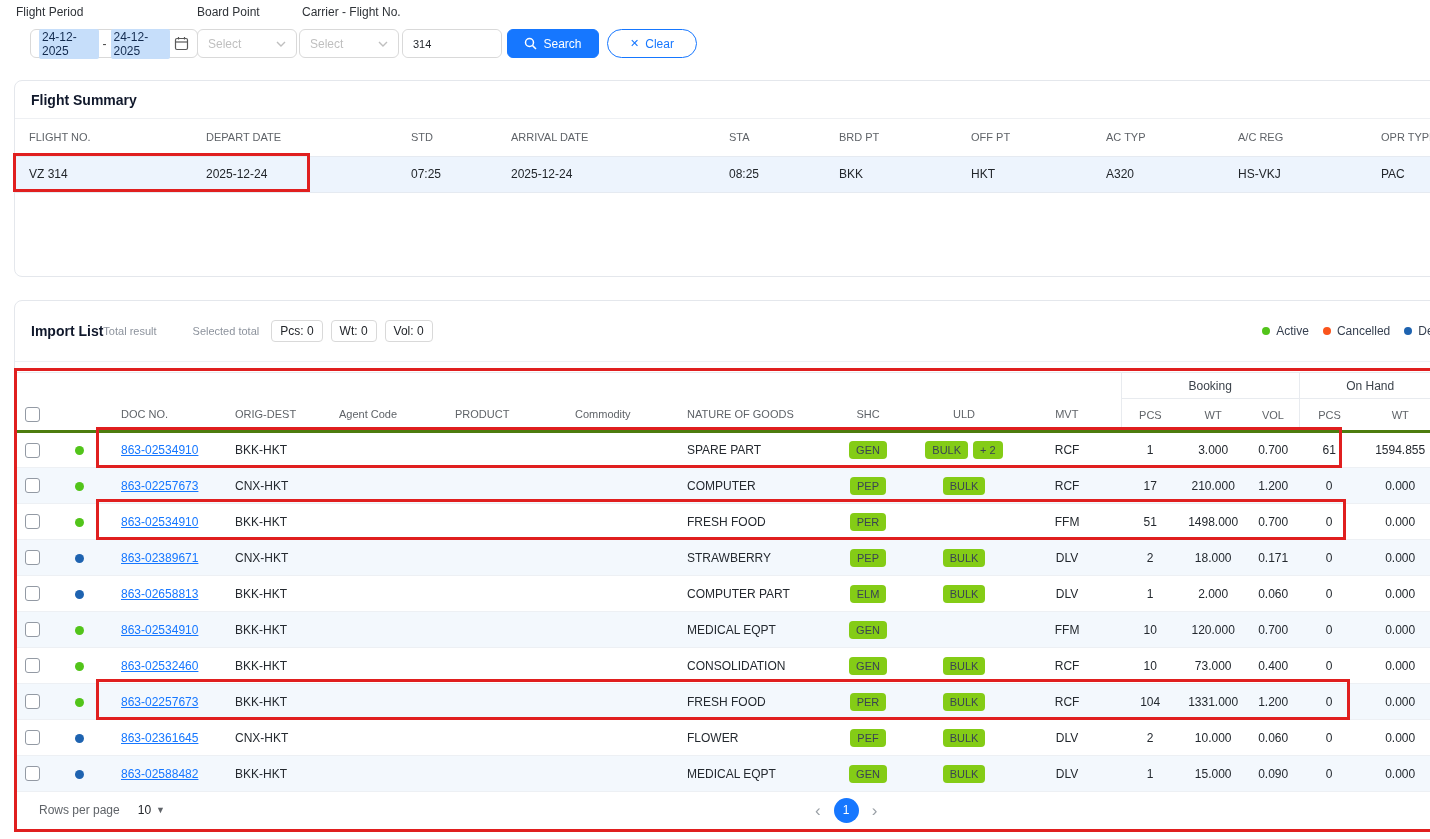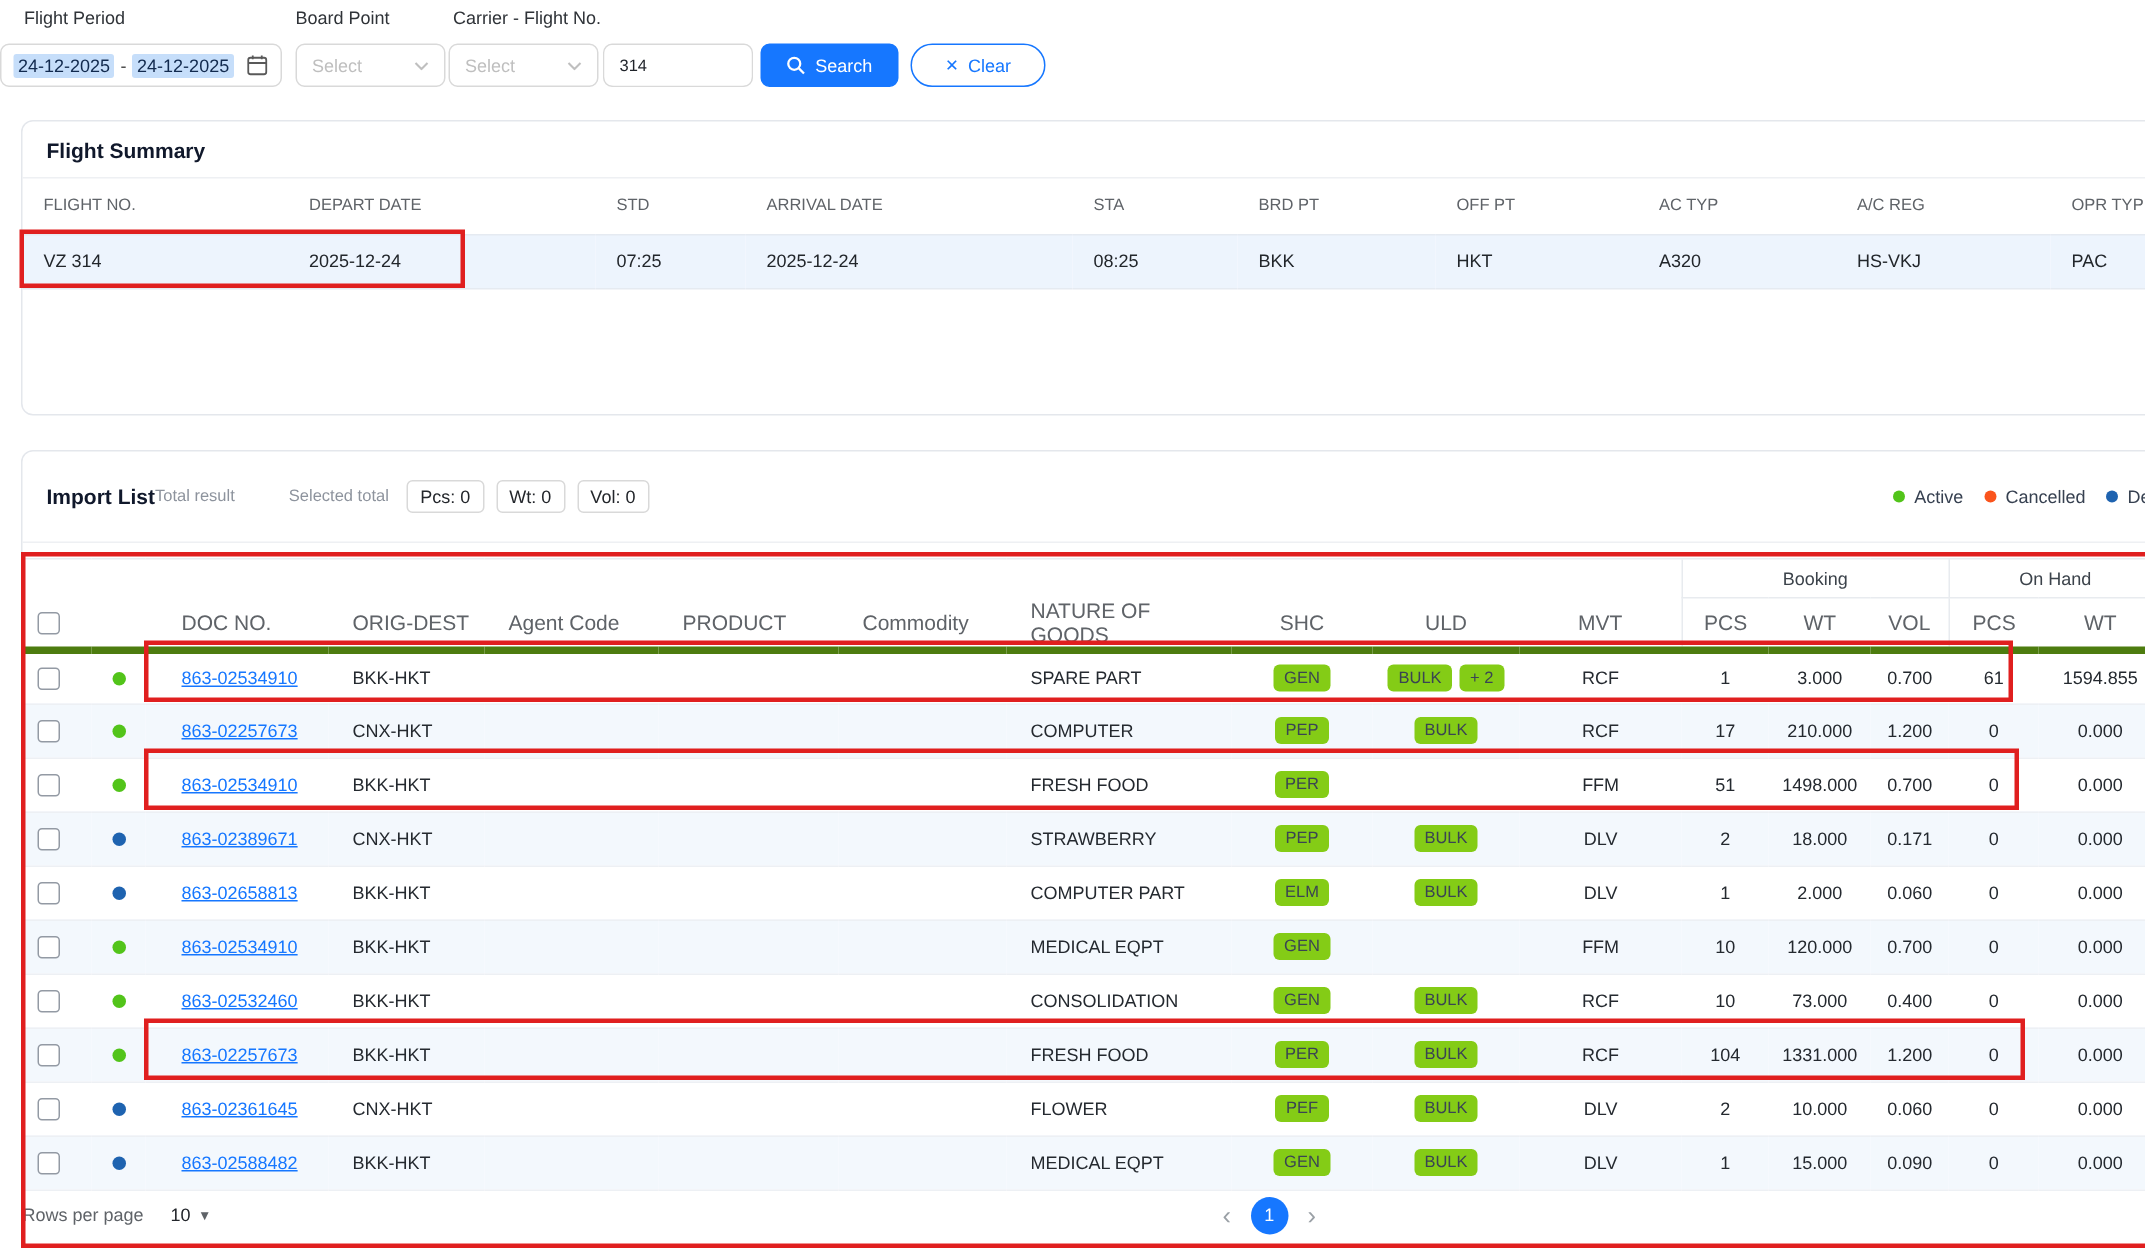--- a/index.html
+++ b/index.html
@@ -11,7 +11,7 @@
   .f-label { position:absolute; top:5px; font-size:12px; color:#2f3338; }
   .control { position:absolute; top:29px; height:29px; border:1px solid #d9d9d9; border-radius:6px;
              background:#fff; display:flex; align-items:center; font-size:12px; }
-  .date-range { left:0; width:188px; padding:0 8px; gap:4px; }
+  .date-range { left:30px; width:168px; padding:0 8px; gap:4px; }
   .date-chip { background:#c6defa; color:#122a4e; padding:1px 3px; border-radius:2px; }
   .date-sep { color:#444; }
   .cal-icon { margin-left:auto; display:flex; }

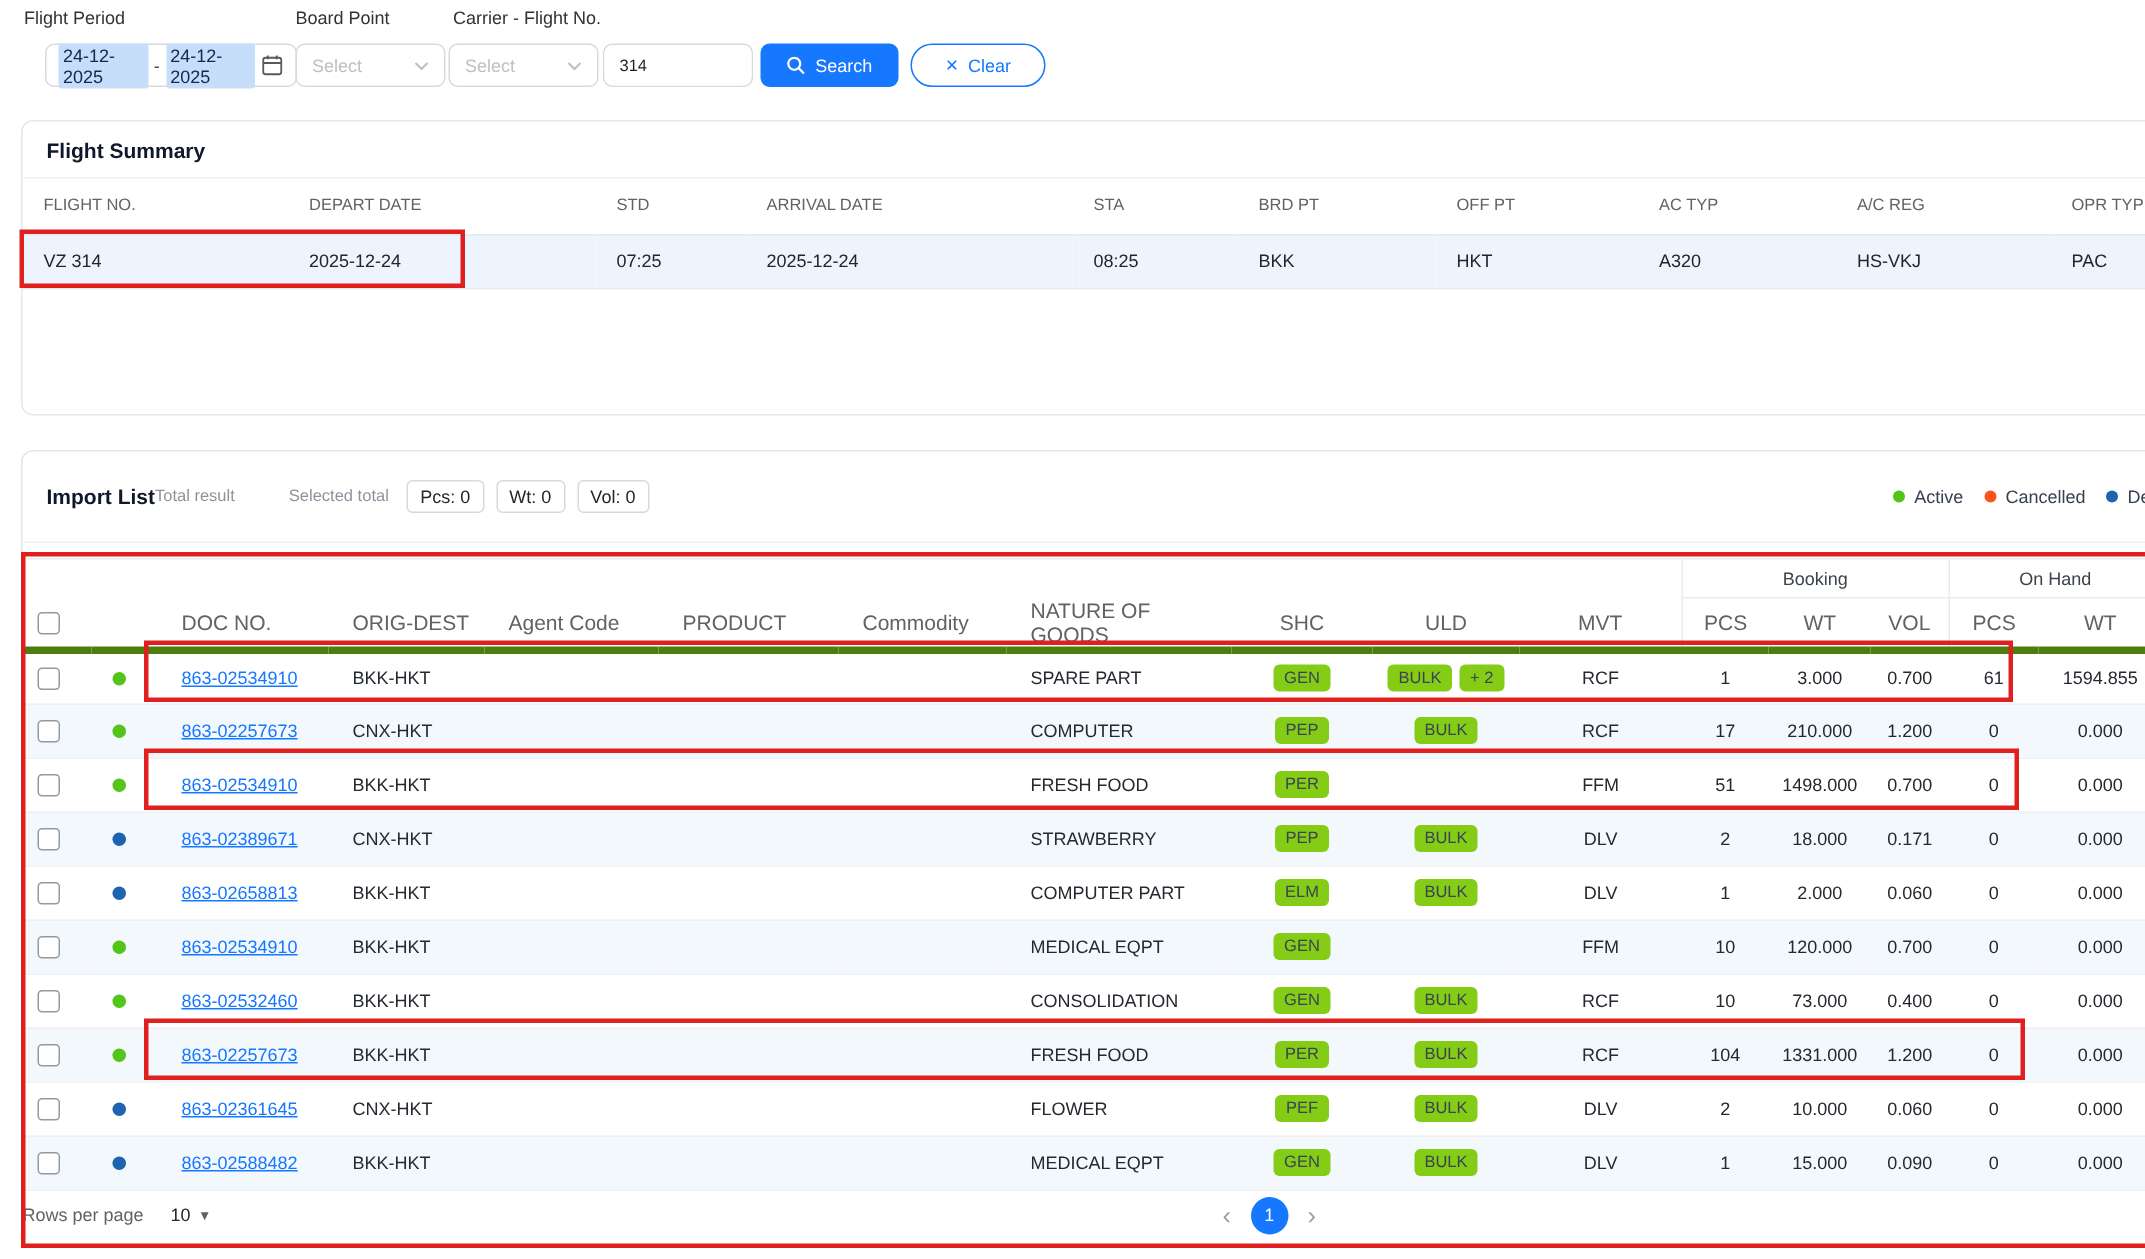--- a/index.html
+++ b/index.html
@@ -55,7 +55,7 @@
   .imp-table th { font-weight:normal; }
   .gh-row th { height:26px; border-top:1px solid #e8ebef; font-size:12px; color:#3c434b; text-align:center; }
   .gh-cell { border:1px solid #e8ebef; }
-  .h-row th { height:33px; font-size:14px; color:#5f6368; border-bottom:5px solid #4d7c0f; text-align:left; padding-left:16px; }
+  .h-row th { height:33px; font-size:11px; color:#5f6368; border-bottom:3px solid #4d7c0f; text-align:left; padding-left:16px; }
   .h-row th.ac { text-align:center; padding-left:0; }
   .h-row th.bl { border-left:1px solid #e8ebef; }
   .imp-table tbody tr { height:36px; }

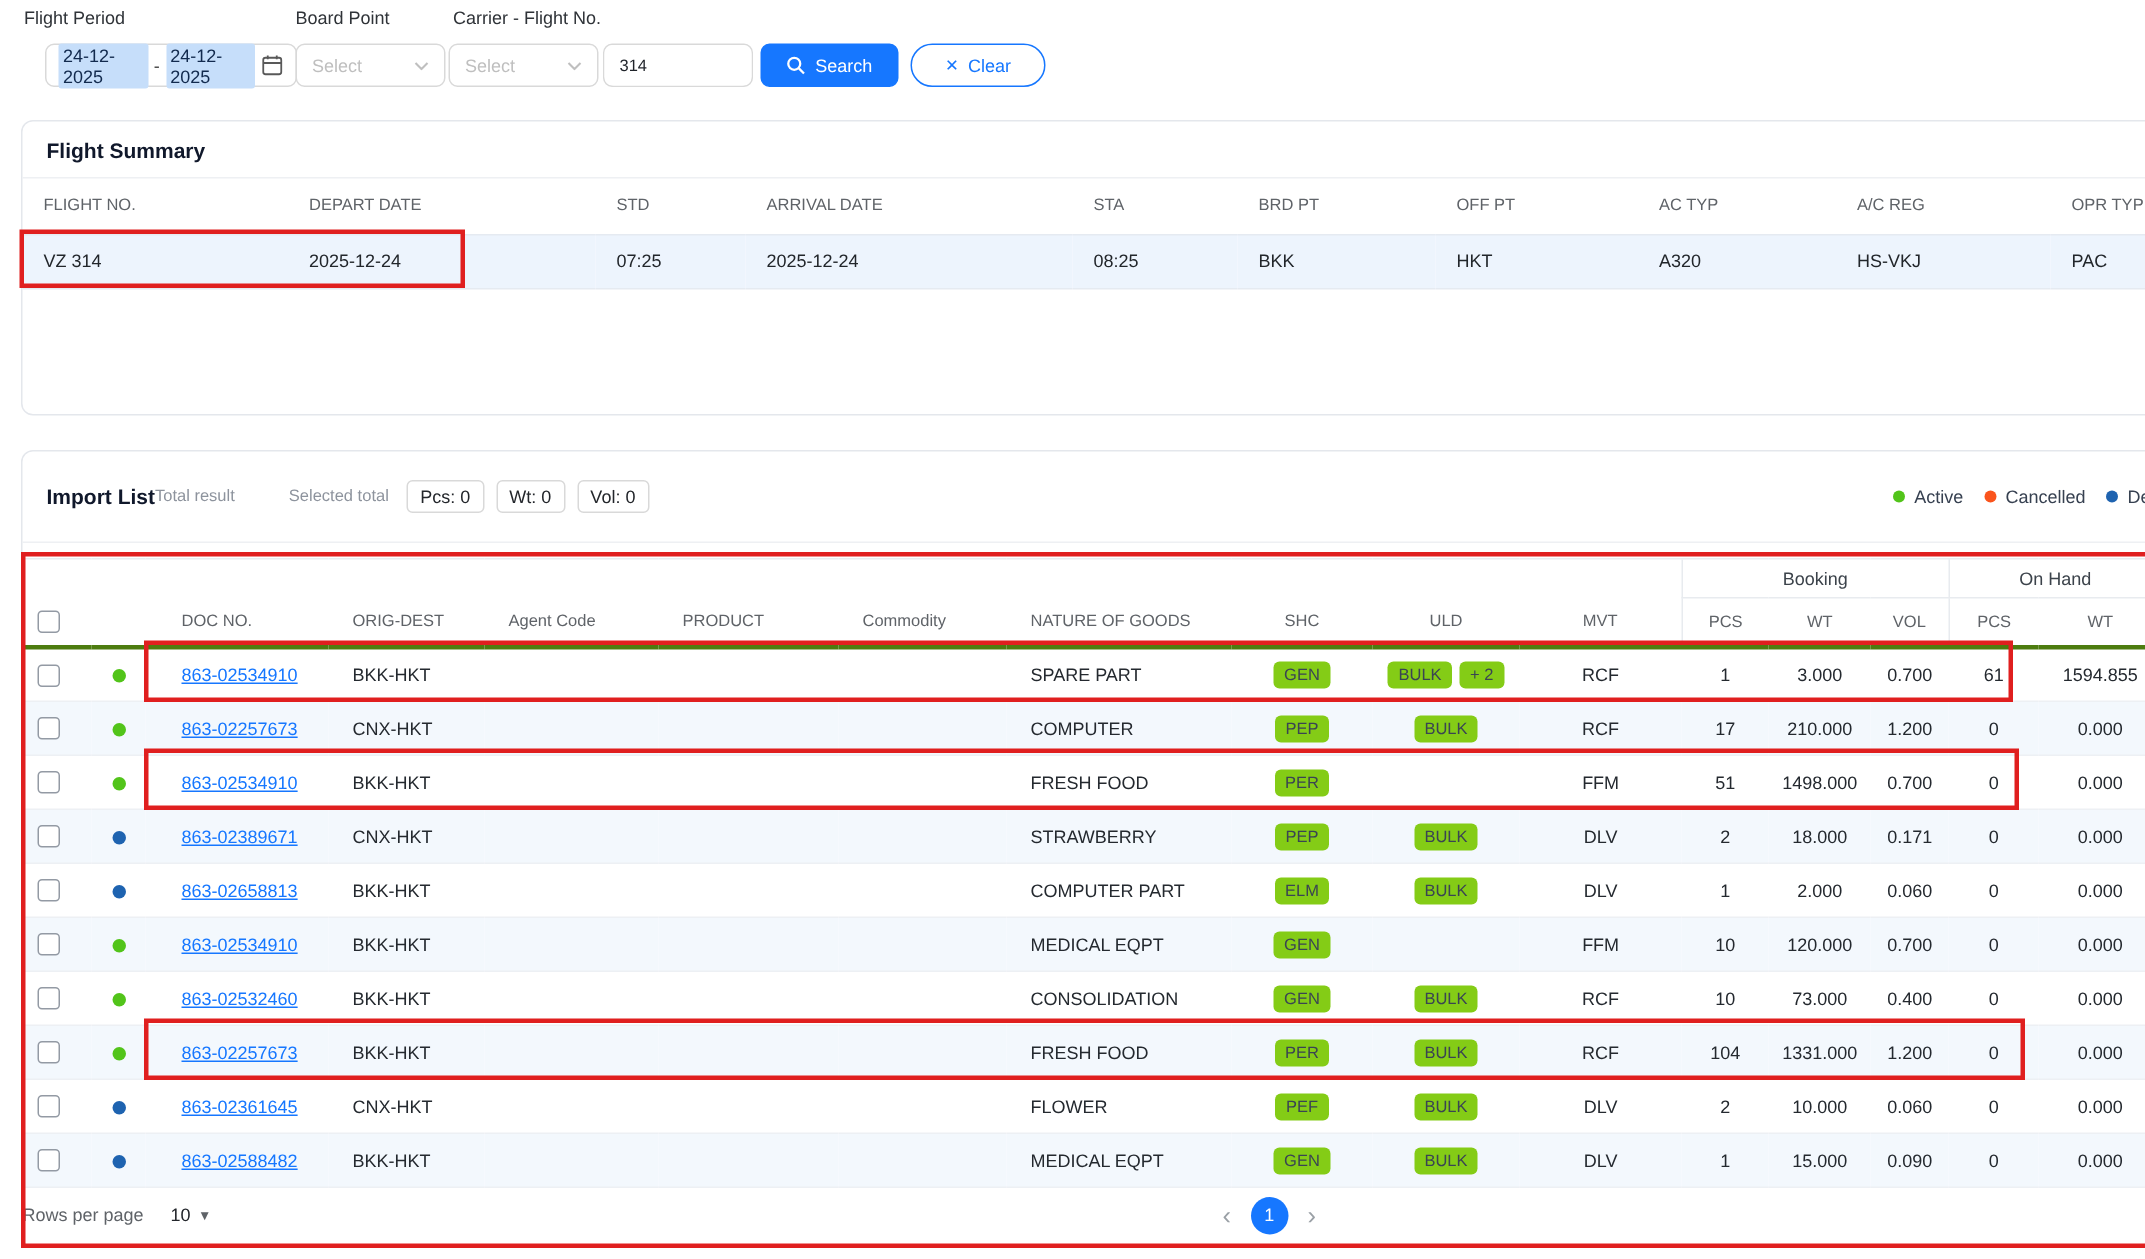--- a/index.html
+++ b/index.html
@@ -80,7 +80,7 @@
 
   
   .il-footer { position:absolute; left:0; right:0; bottom:0; height:42px; display:flex; align-items:center; }
-  .rpp { display:flex; align-items:center; gap:18px; }
+  .rpp { display:flex; align-items:center; padding-left:24px; gap:18px; }
   .rpp-label { font-size:12px; color:#5f6368; }
   .rpp-select { display:flex; align-items:center; gap:5px; font-size:12px; color:#23262b; cursor:pointer; }
   .caret { font-size:9px; color:#5f6368; }

